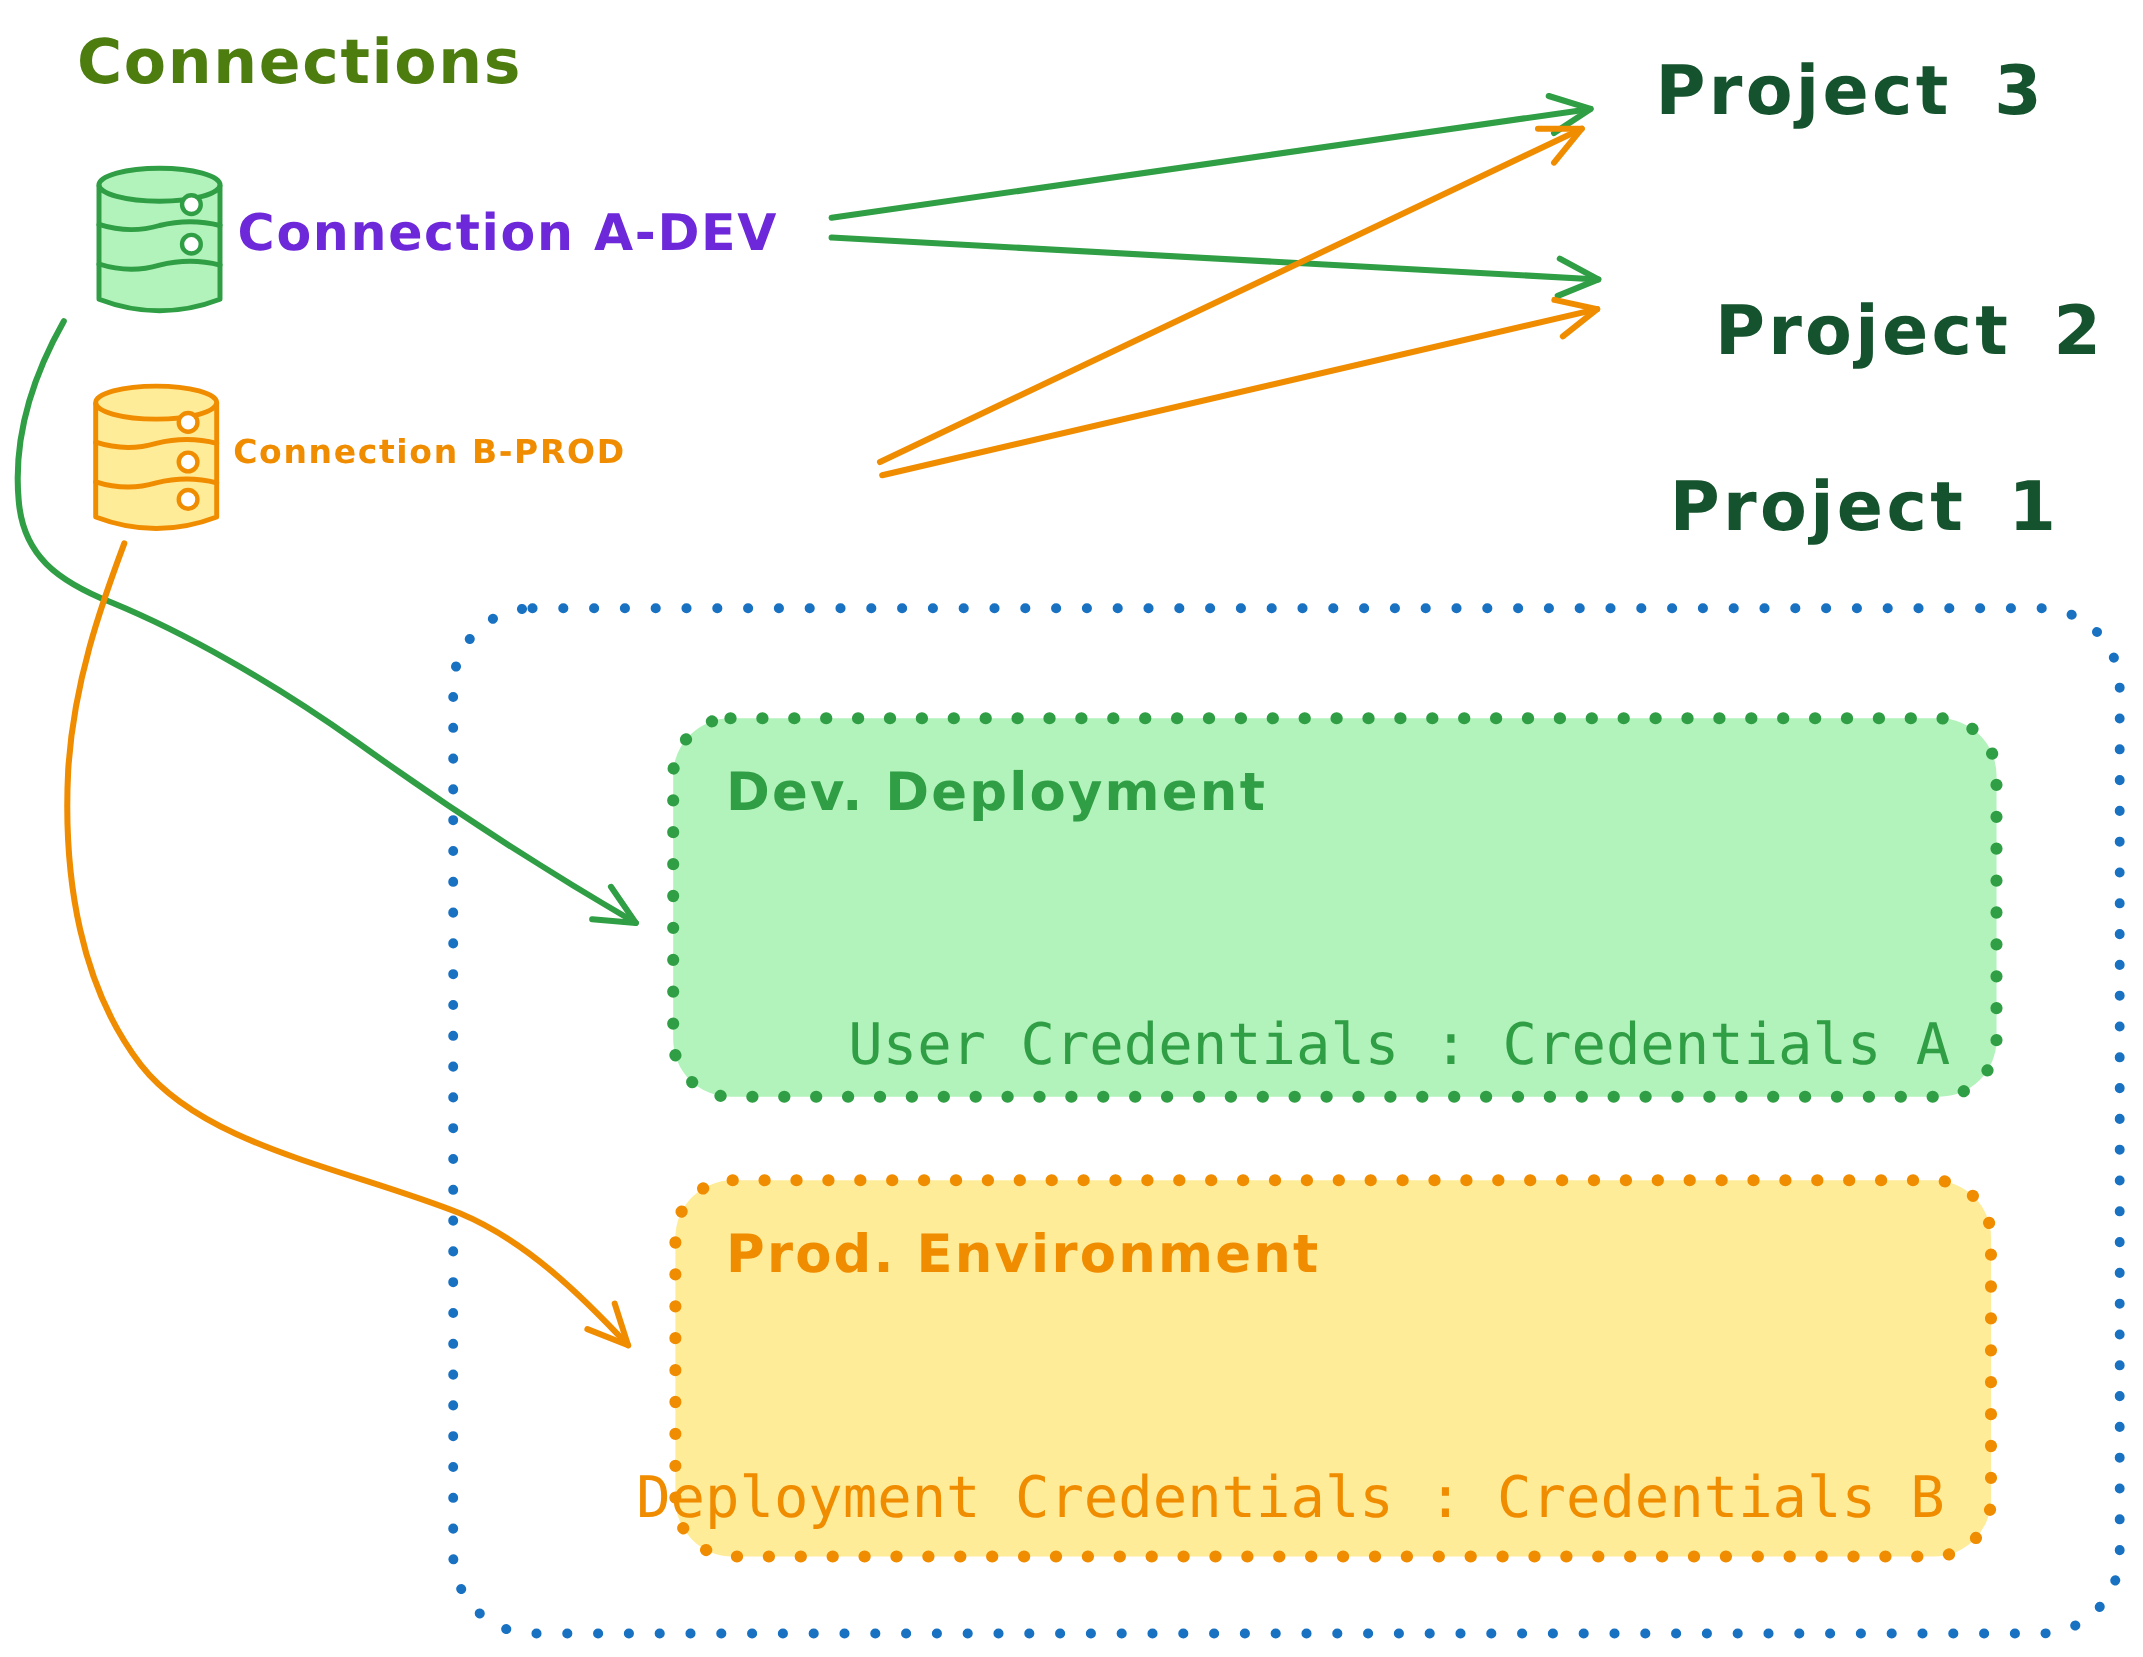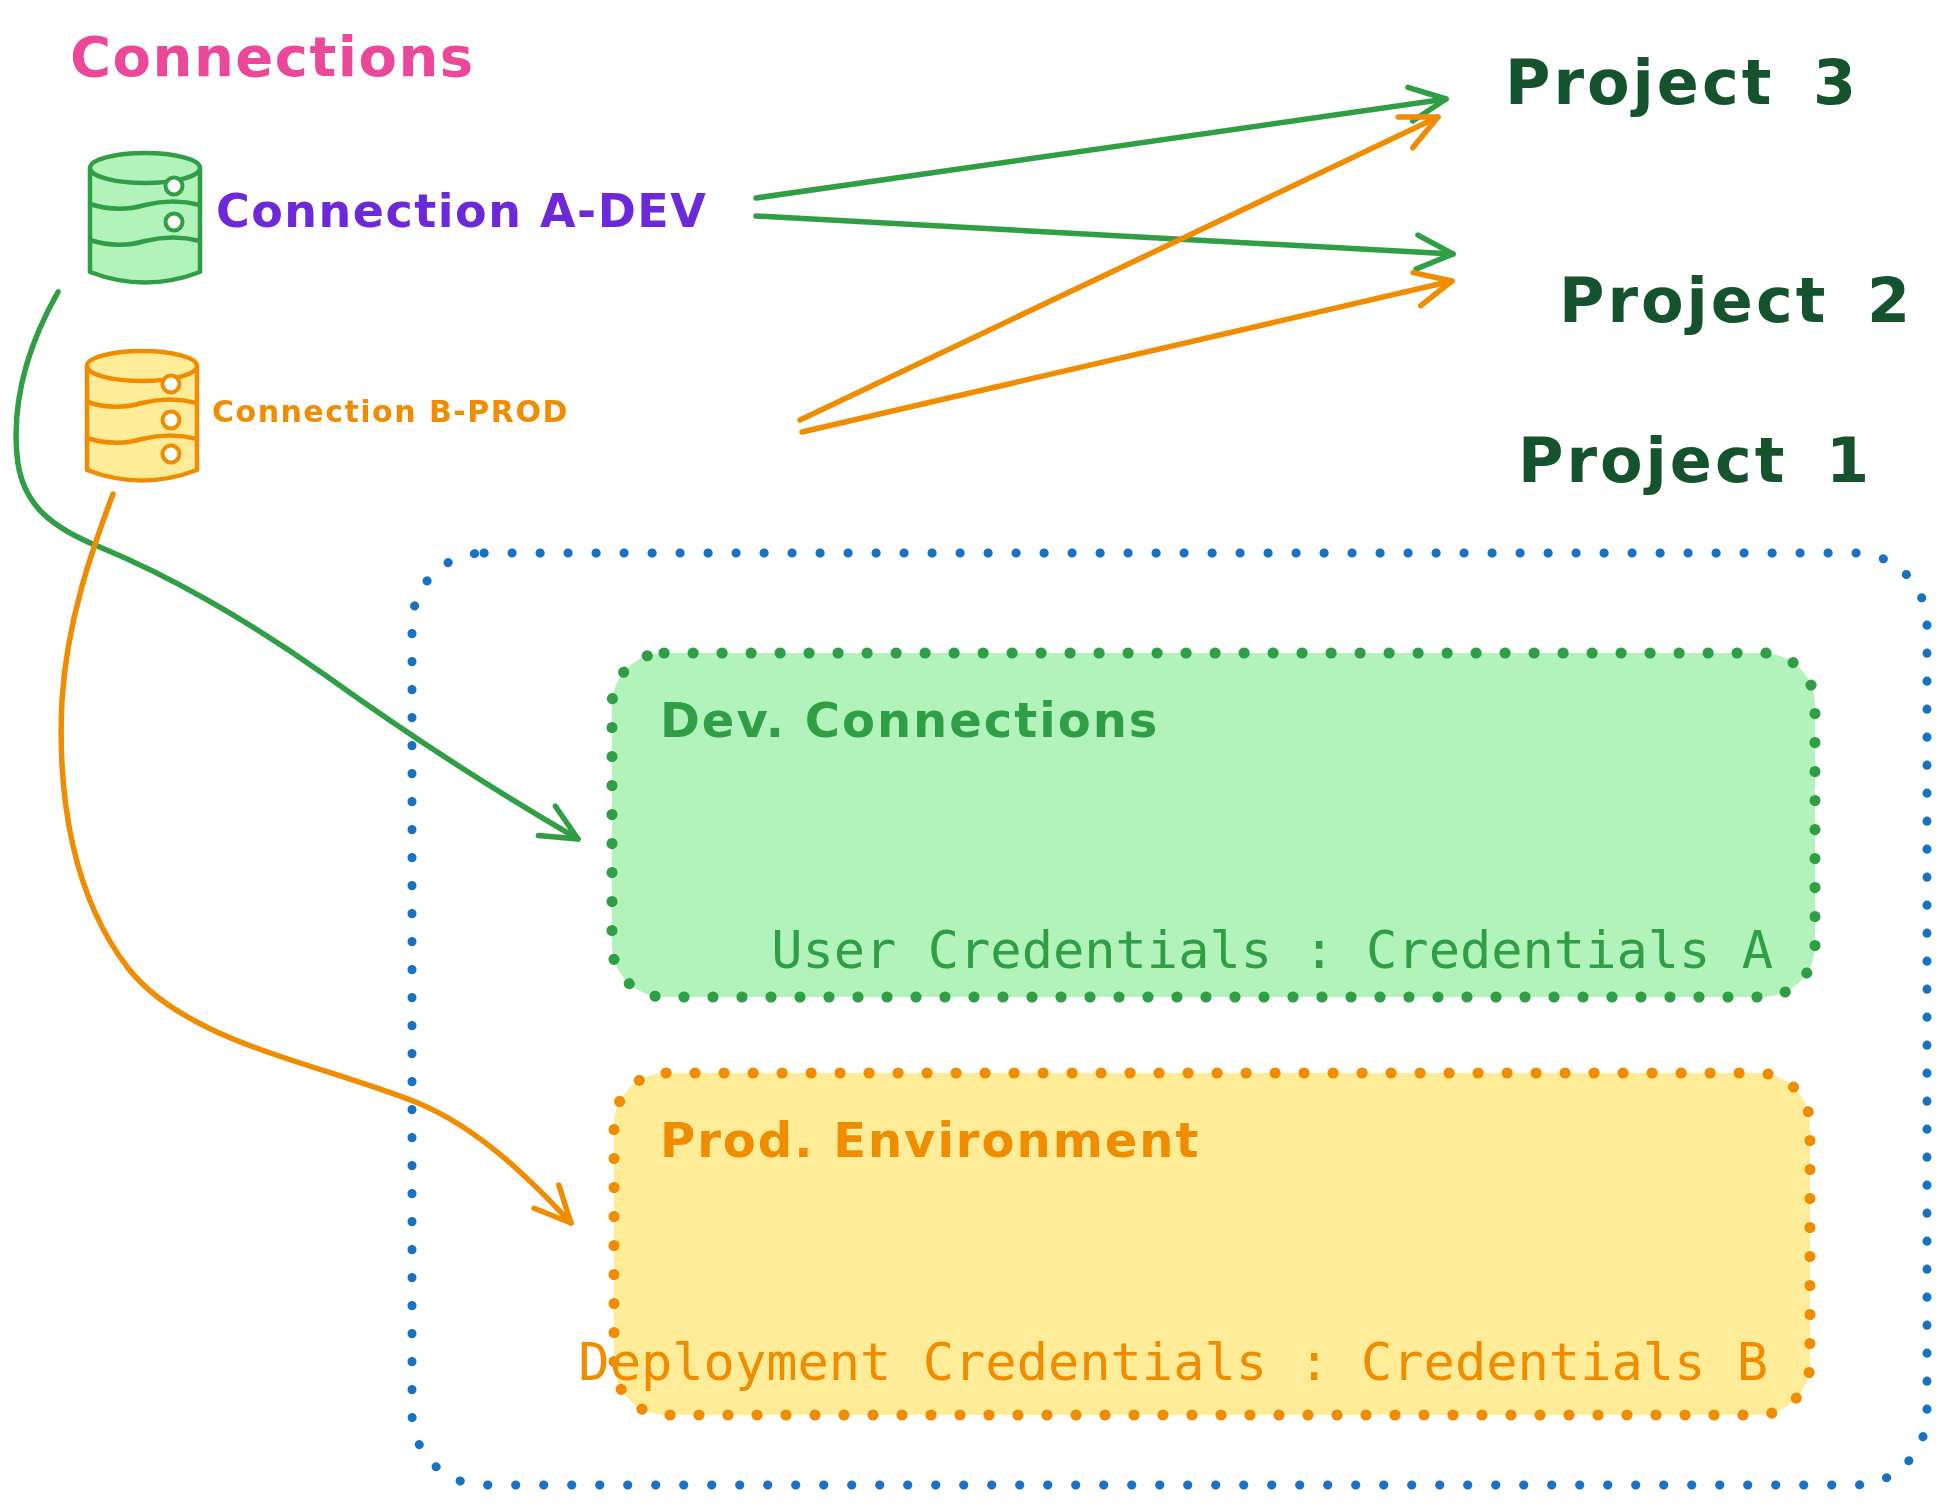--- a/index.html
+++ b/index.html
@@ -13,7 +13,7 @@
   }
   .layer { position: absolute; left: 0; top: 0; width: 1948px; height: 1506px; }
   .t { position: absolute; white-space: nowrap; font-weight: 700; letter-spacing: 1.5px; }
-  .title   { left: 70px;  top: 24px;  font-size: 56px; color: #ec4899; }
+  .title   { left: 70px;  top: 24px;  font-size: 56px; color: #4d7c0f; }
   .conn-a  { left: 216px; top: 184px; font-size: 46px; color: #6d28d9; }
   .conn-b  { left: 212px; top: 394px; font-size: 30px; color: #f08c00; }
   .proj    { color: #14532d; font-size: 62px; letter-spacing: 3px; word-spacing: 14px; }

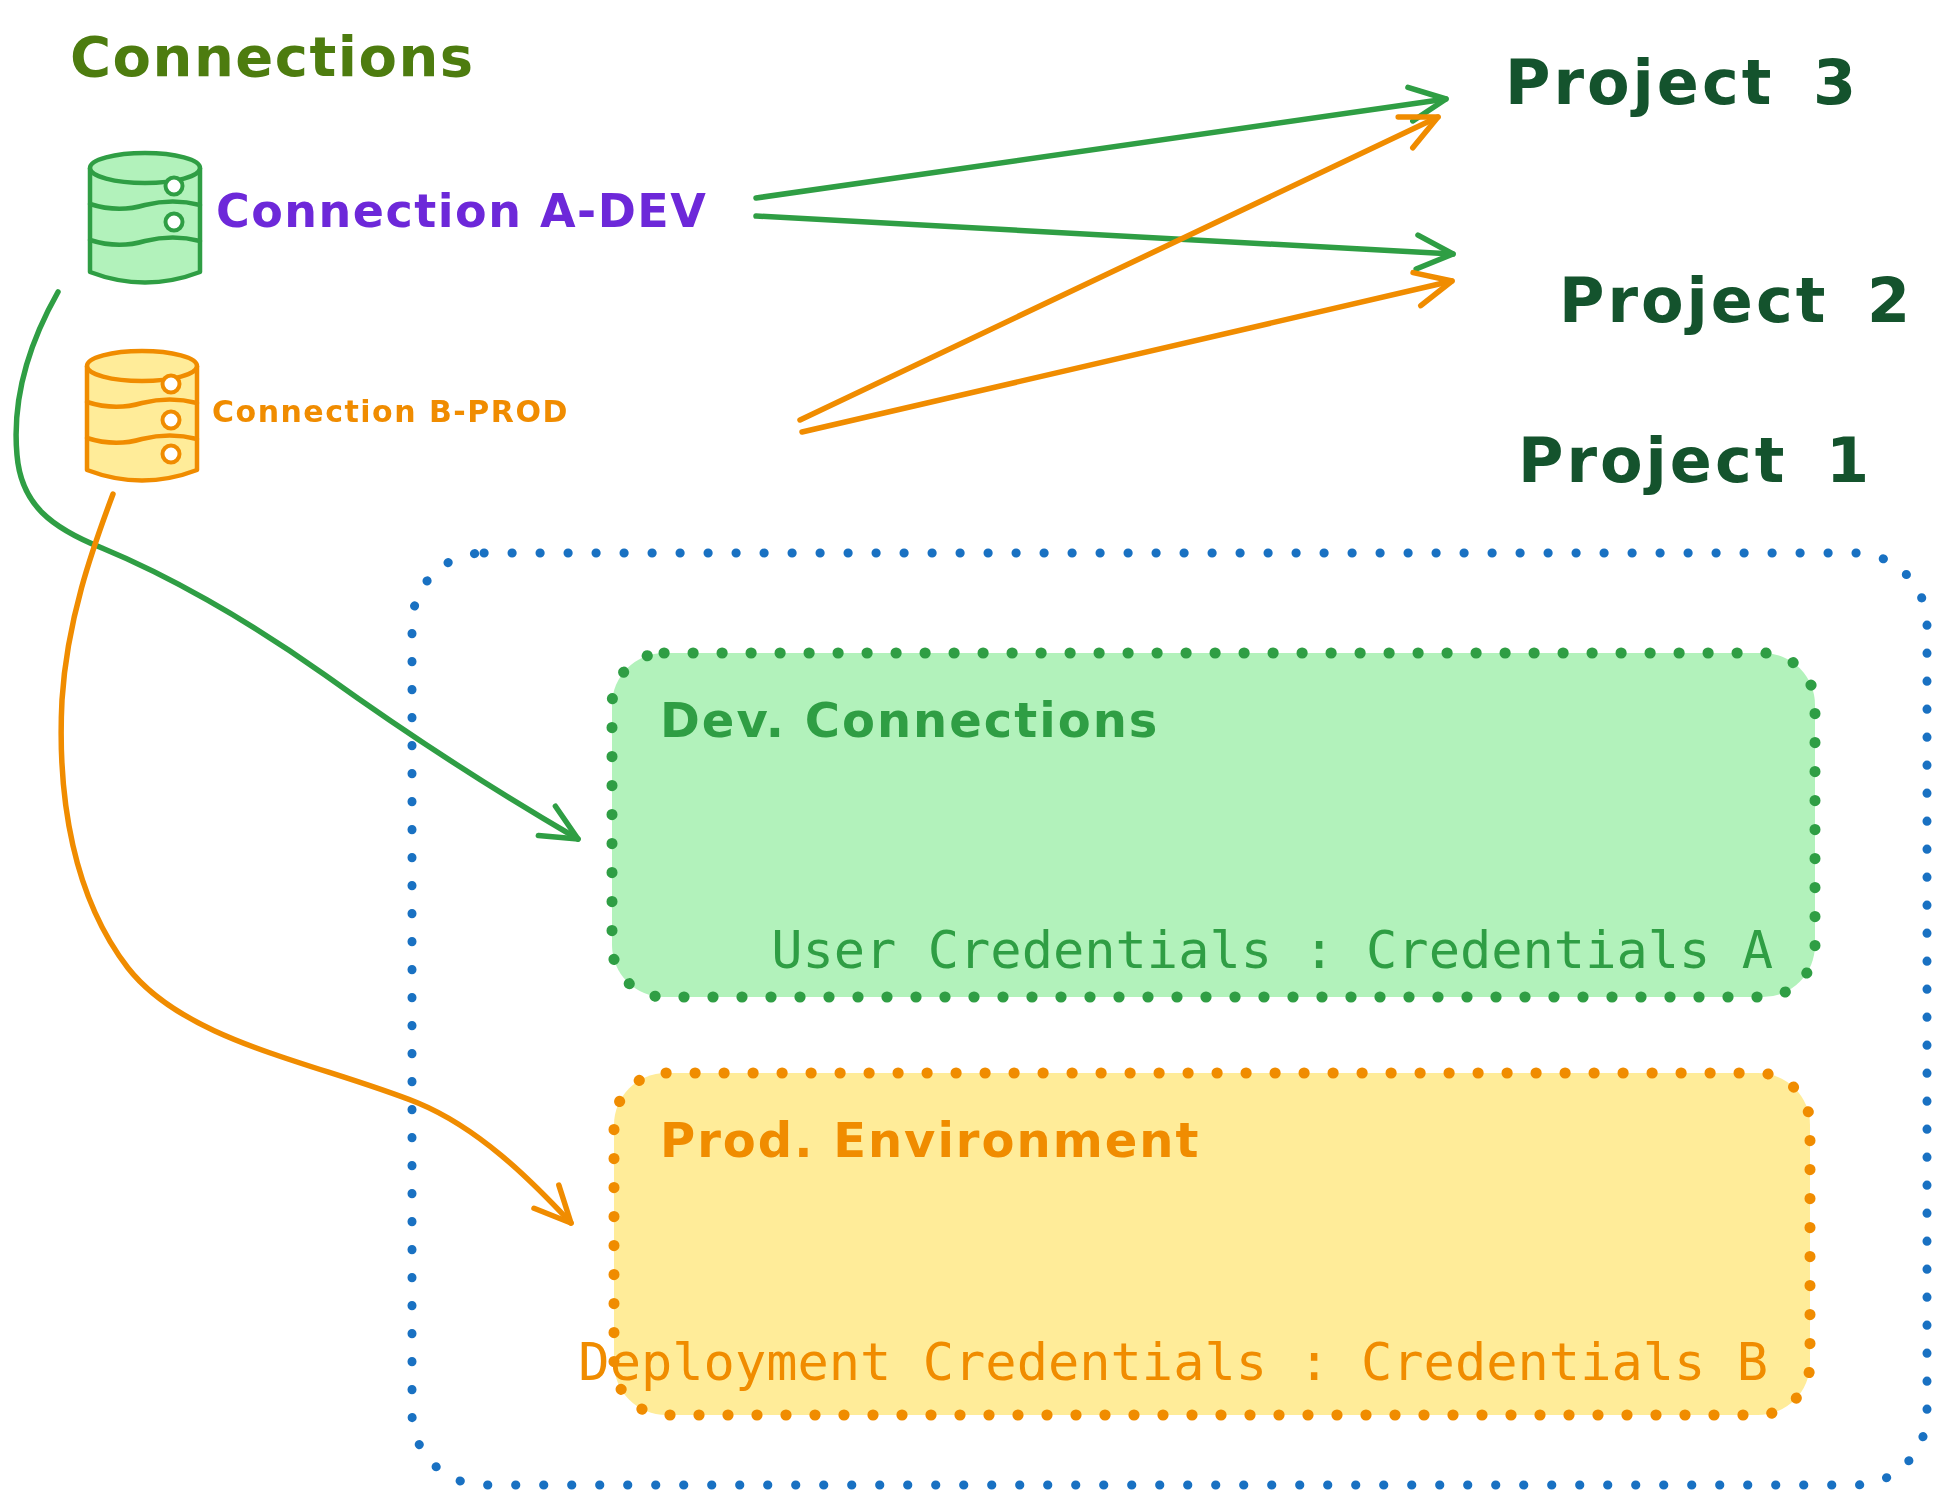--- a/index.html
+++ b/index.html
@@ -96,7 +96,7 @@
 
   <div class="t proj proj-1">Project 1</div>
 
-  <div class="t env-title env-dev">Dev. Connections</div>
+  <div class="t env-title env-dev">Dev. Deployment</div>
 
   <div class="creds creds-dev">User Credentials : Credentials A</div>
 

